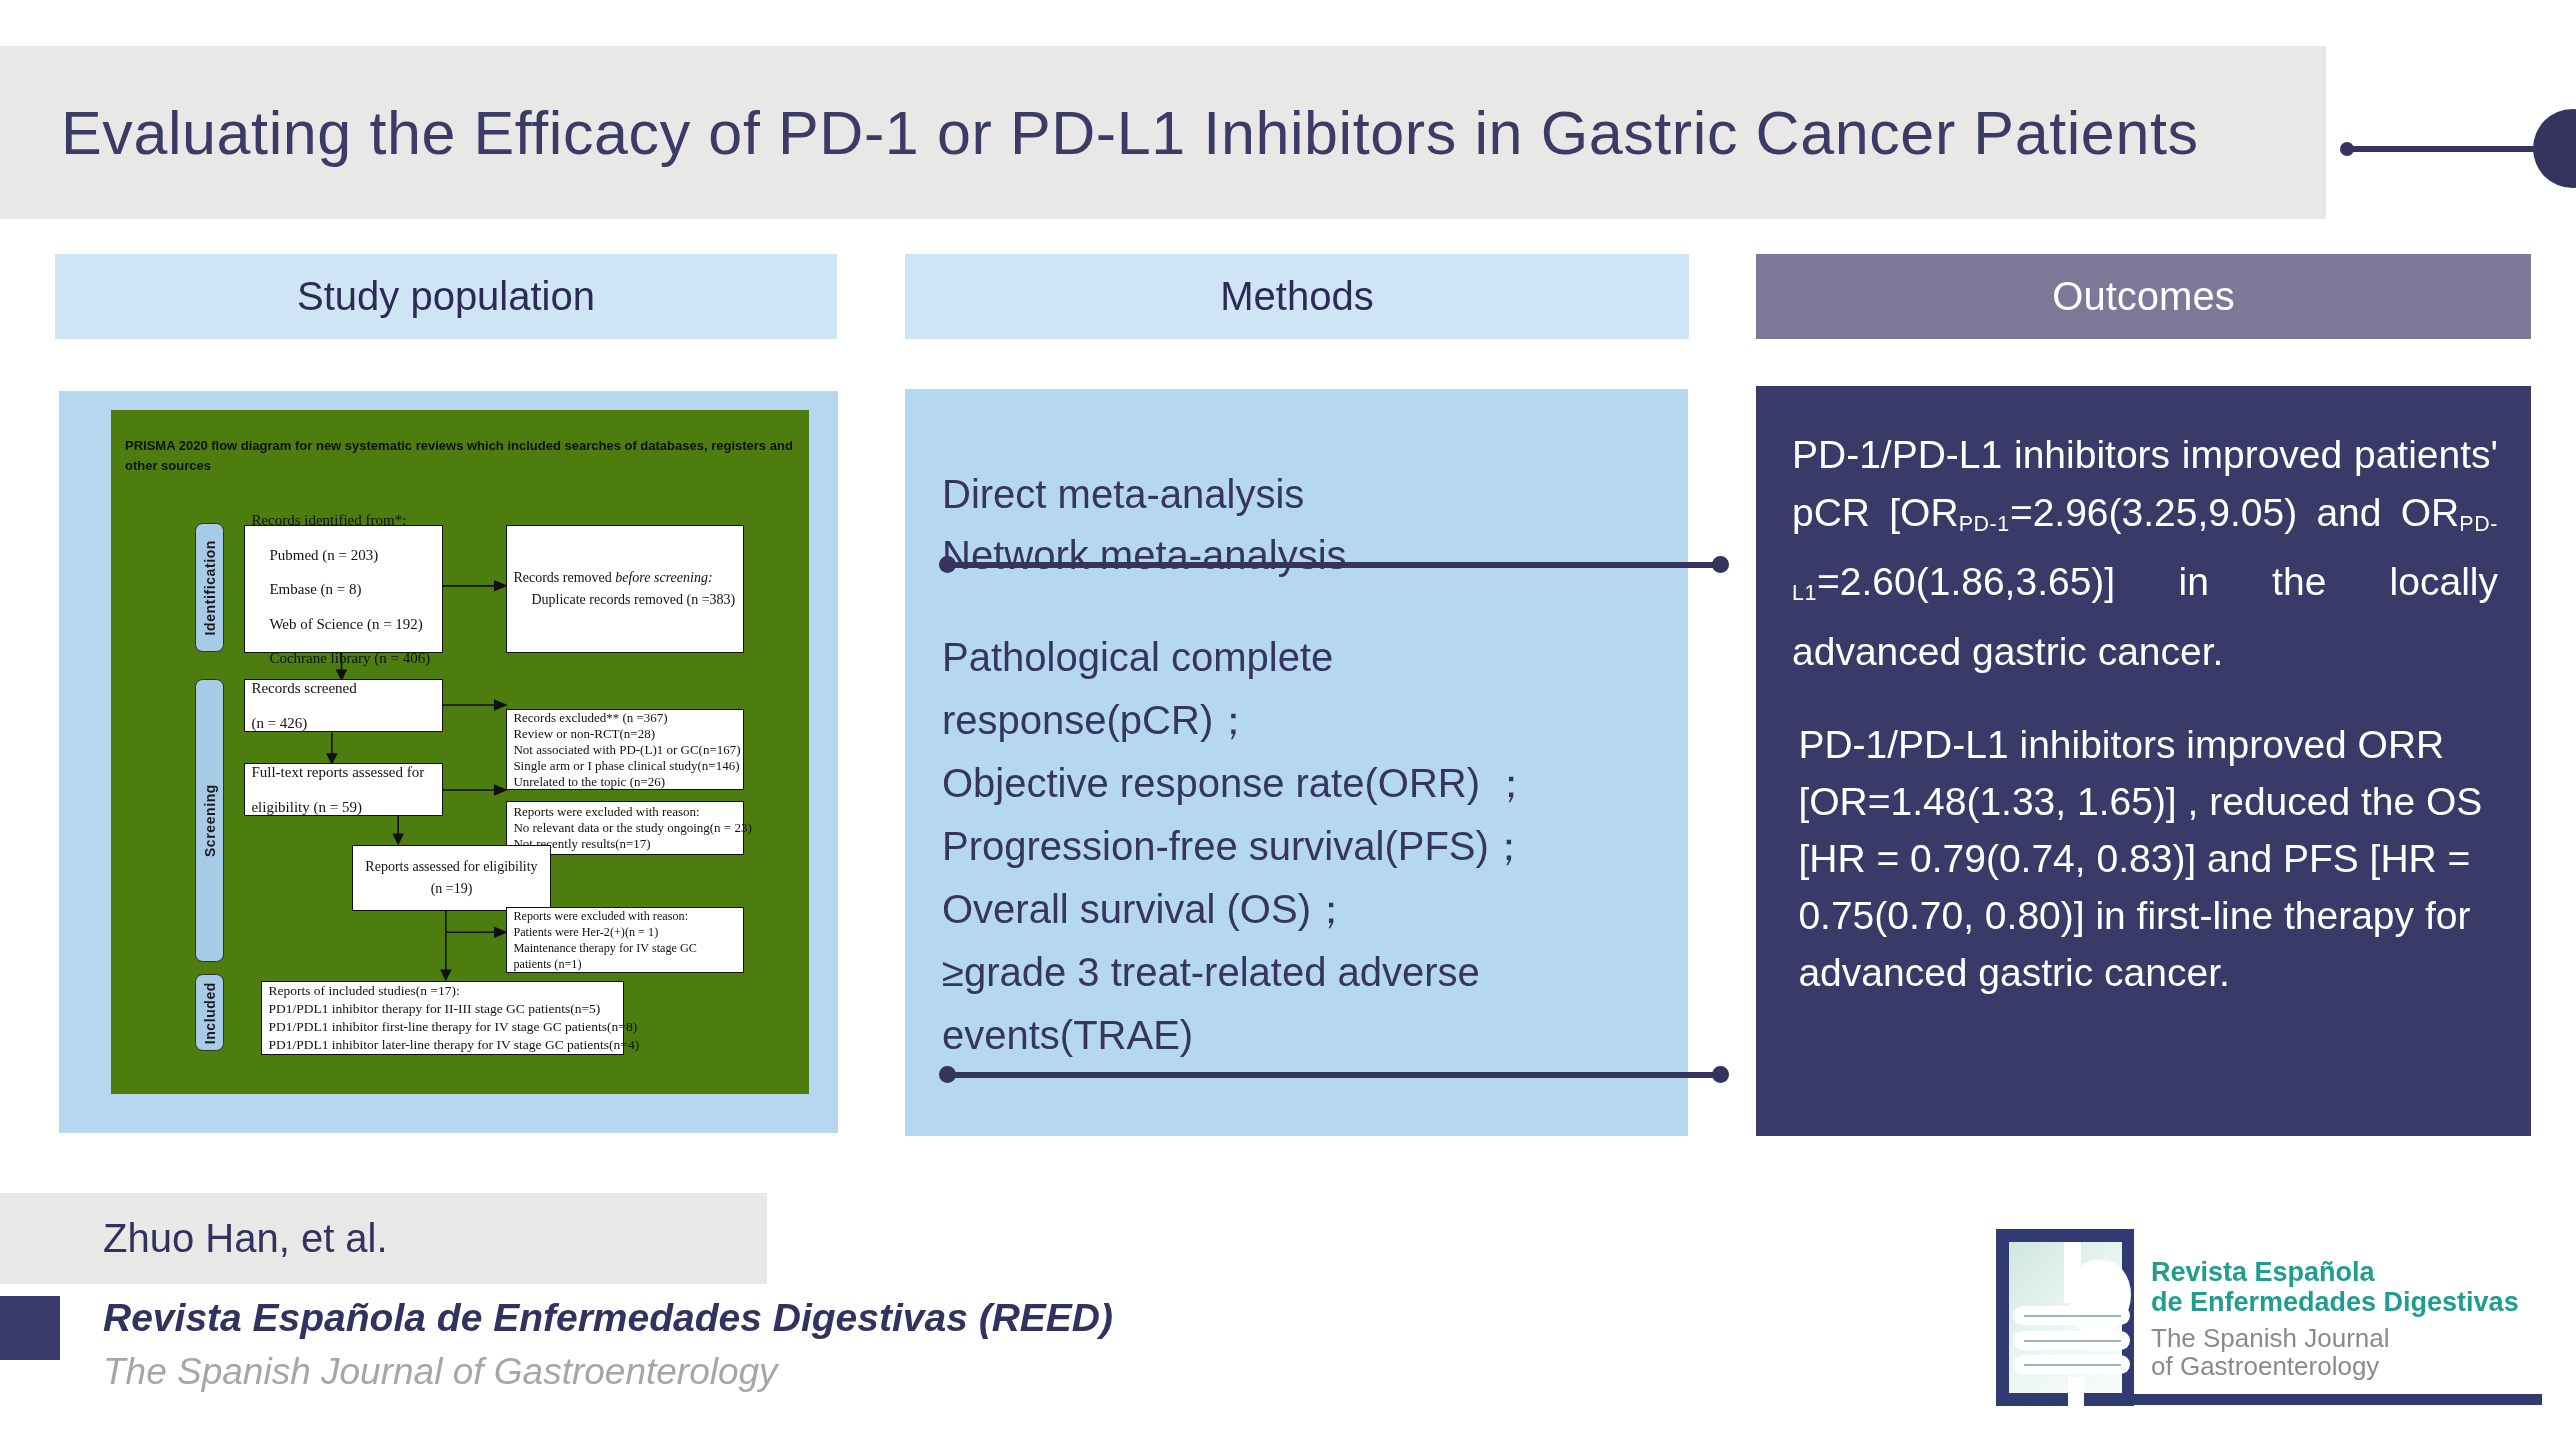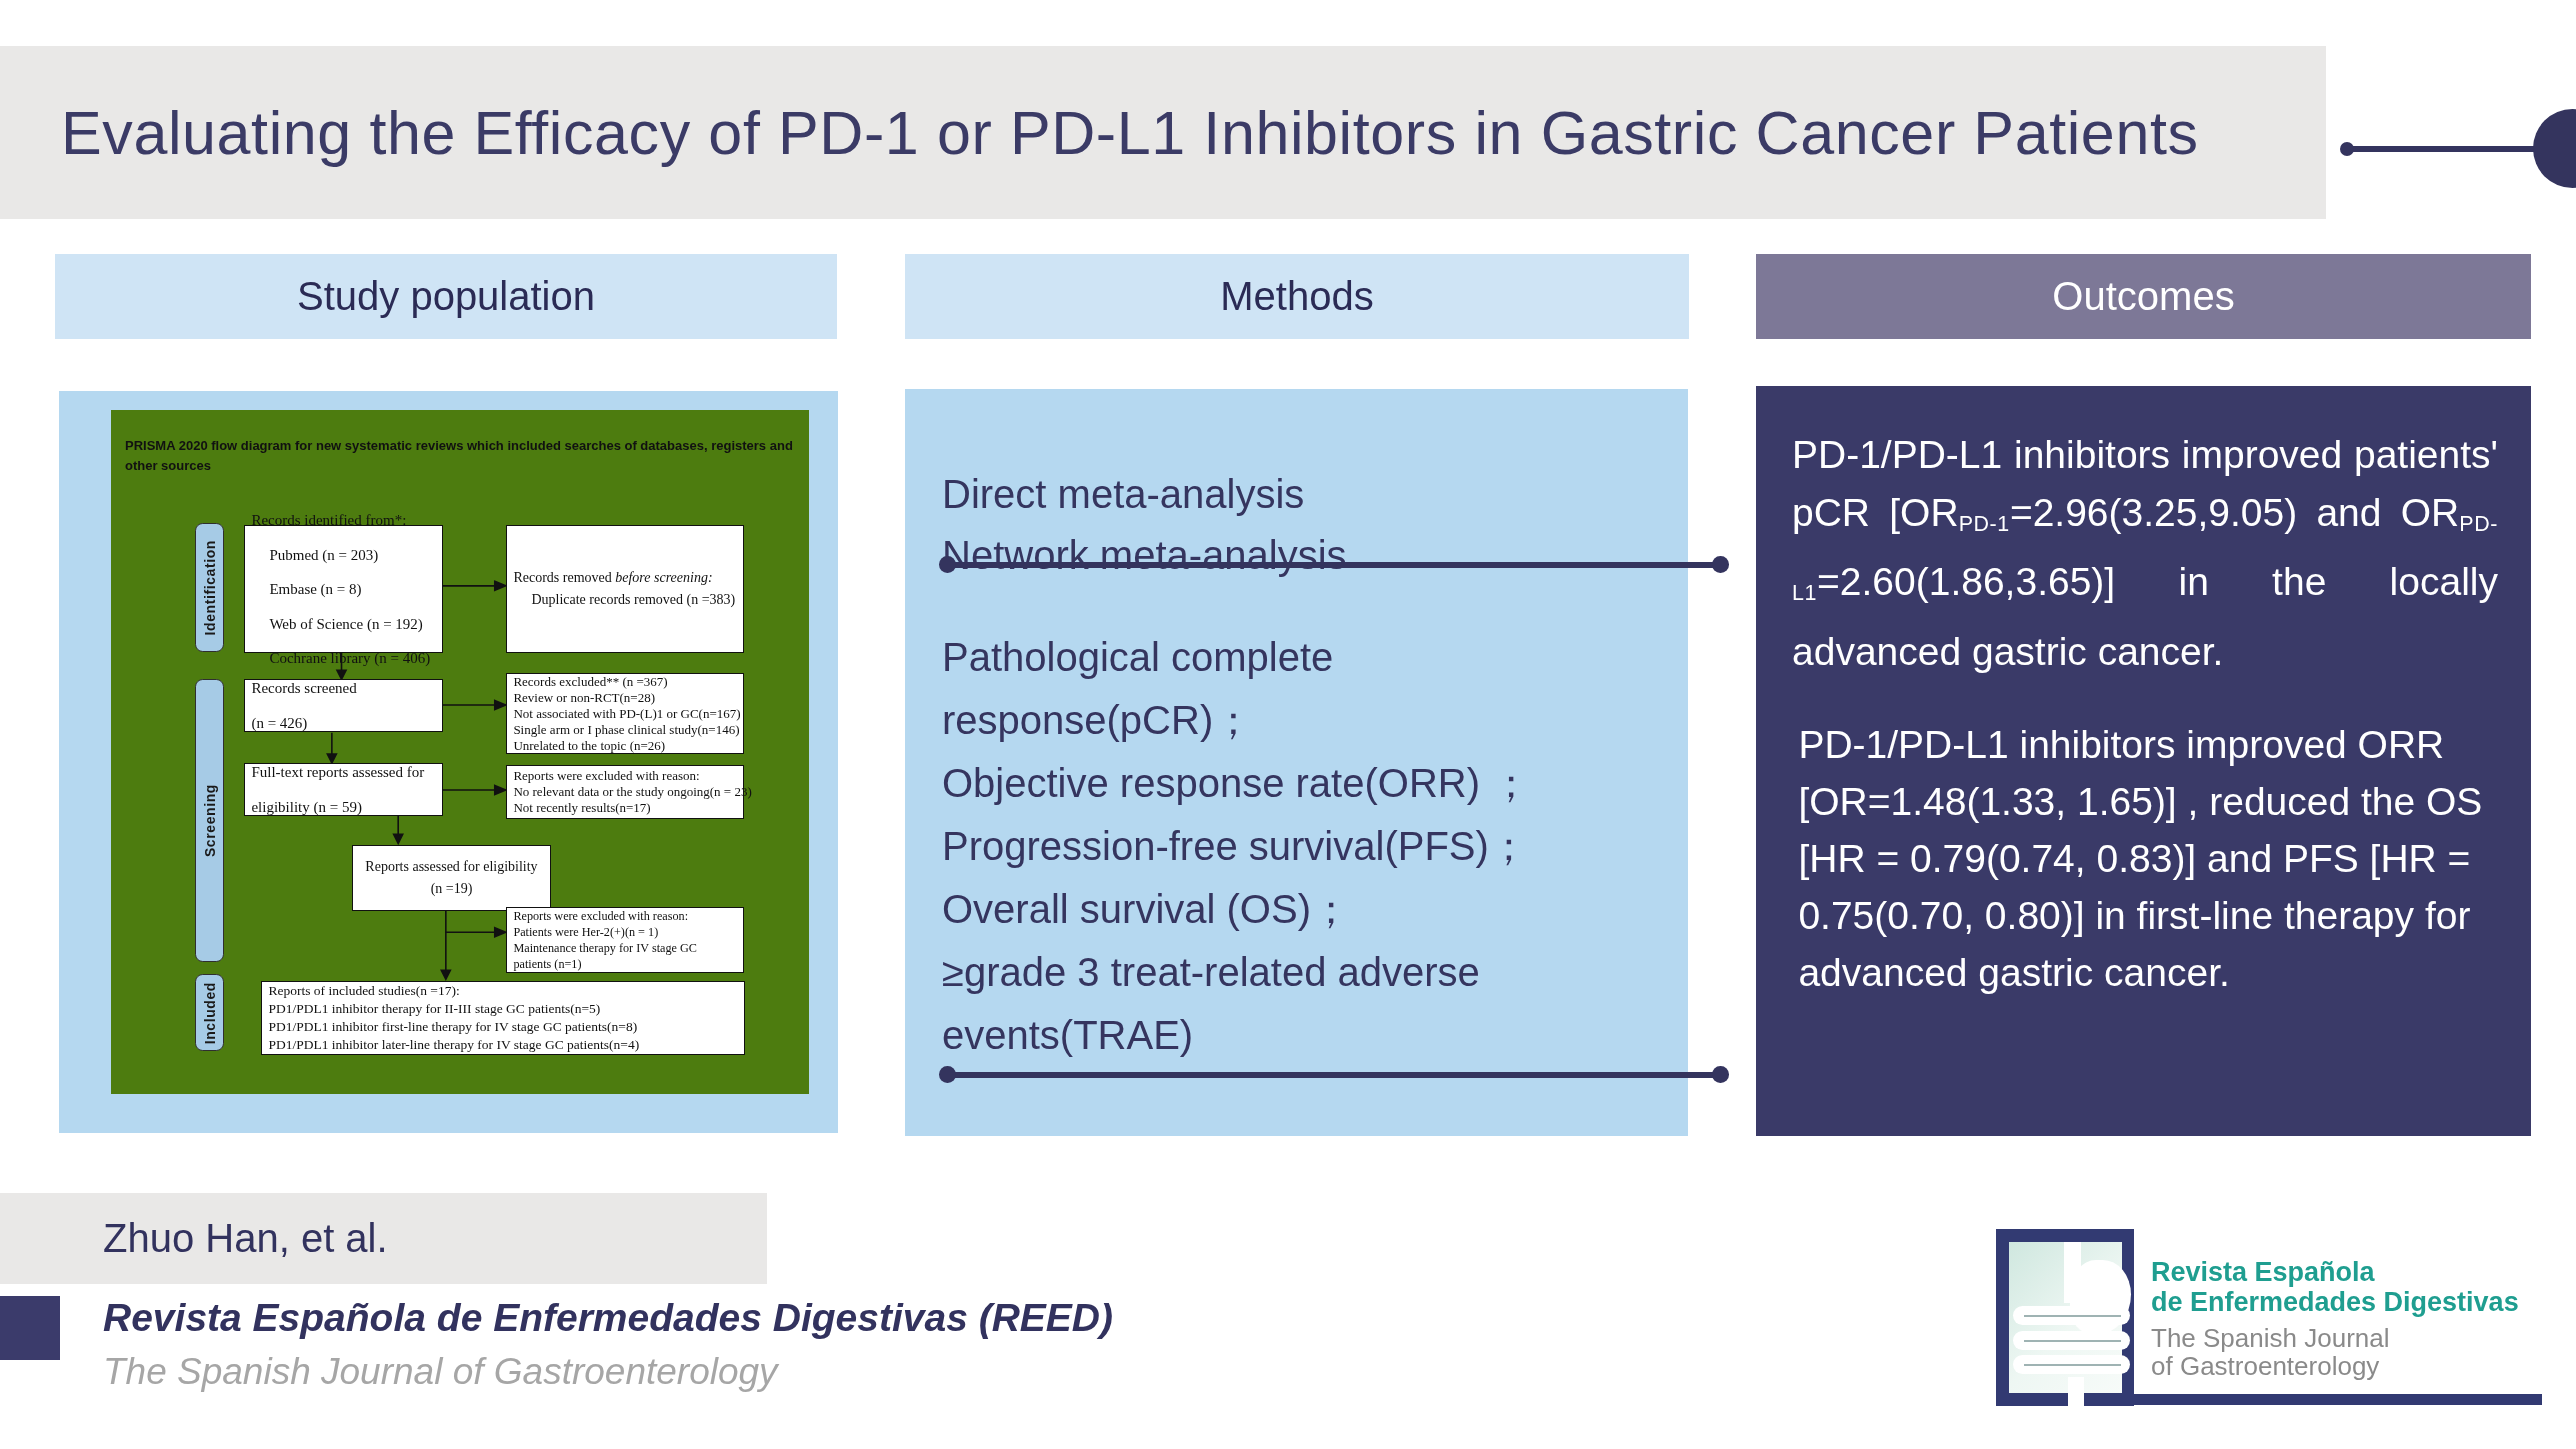--- a/index.html
+++ b/index.html
@@ -32,7 +32,7 @@
   .pbox.center{align-items:center;text-align:center;}
   .f23{font-size:15px;line-height:22.5px;gap:12px;}
   .f22{font-size:14px;line-height:22px;}
-  .f20{font-size:13px;line-height:16px;}
+  .f20{font-size:13px;line-height:16px;margin-top:36px;}
   .f19{font-size:12.2px;line-height:16px;}
   .f21{font-size:13.5px;line-height:18px;}
   .arrow-svg{left:0;top:0;width:698px;height:684px;}

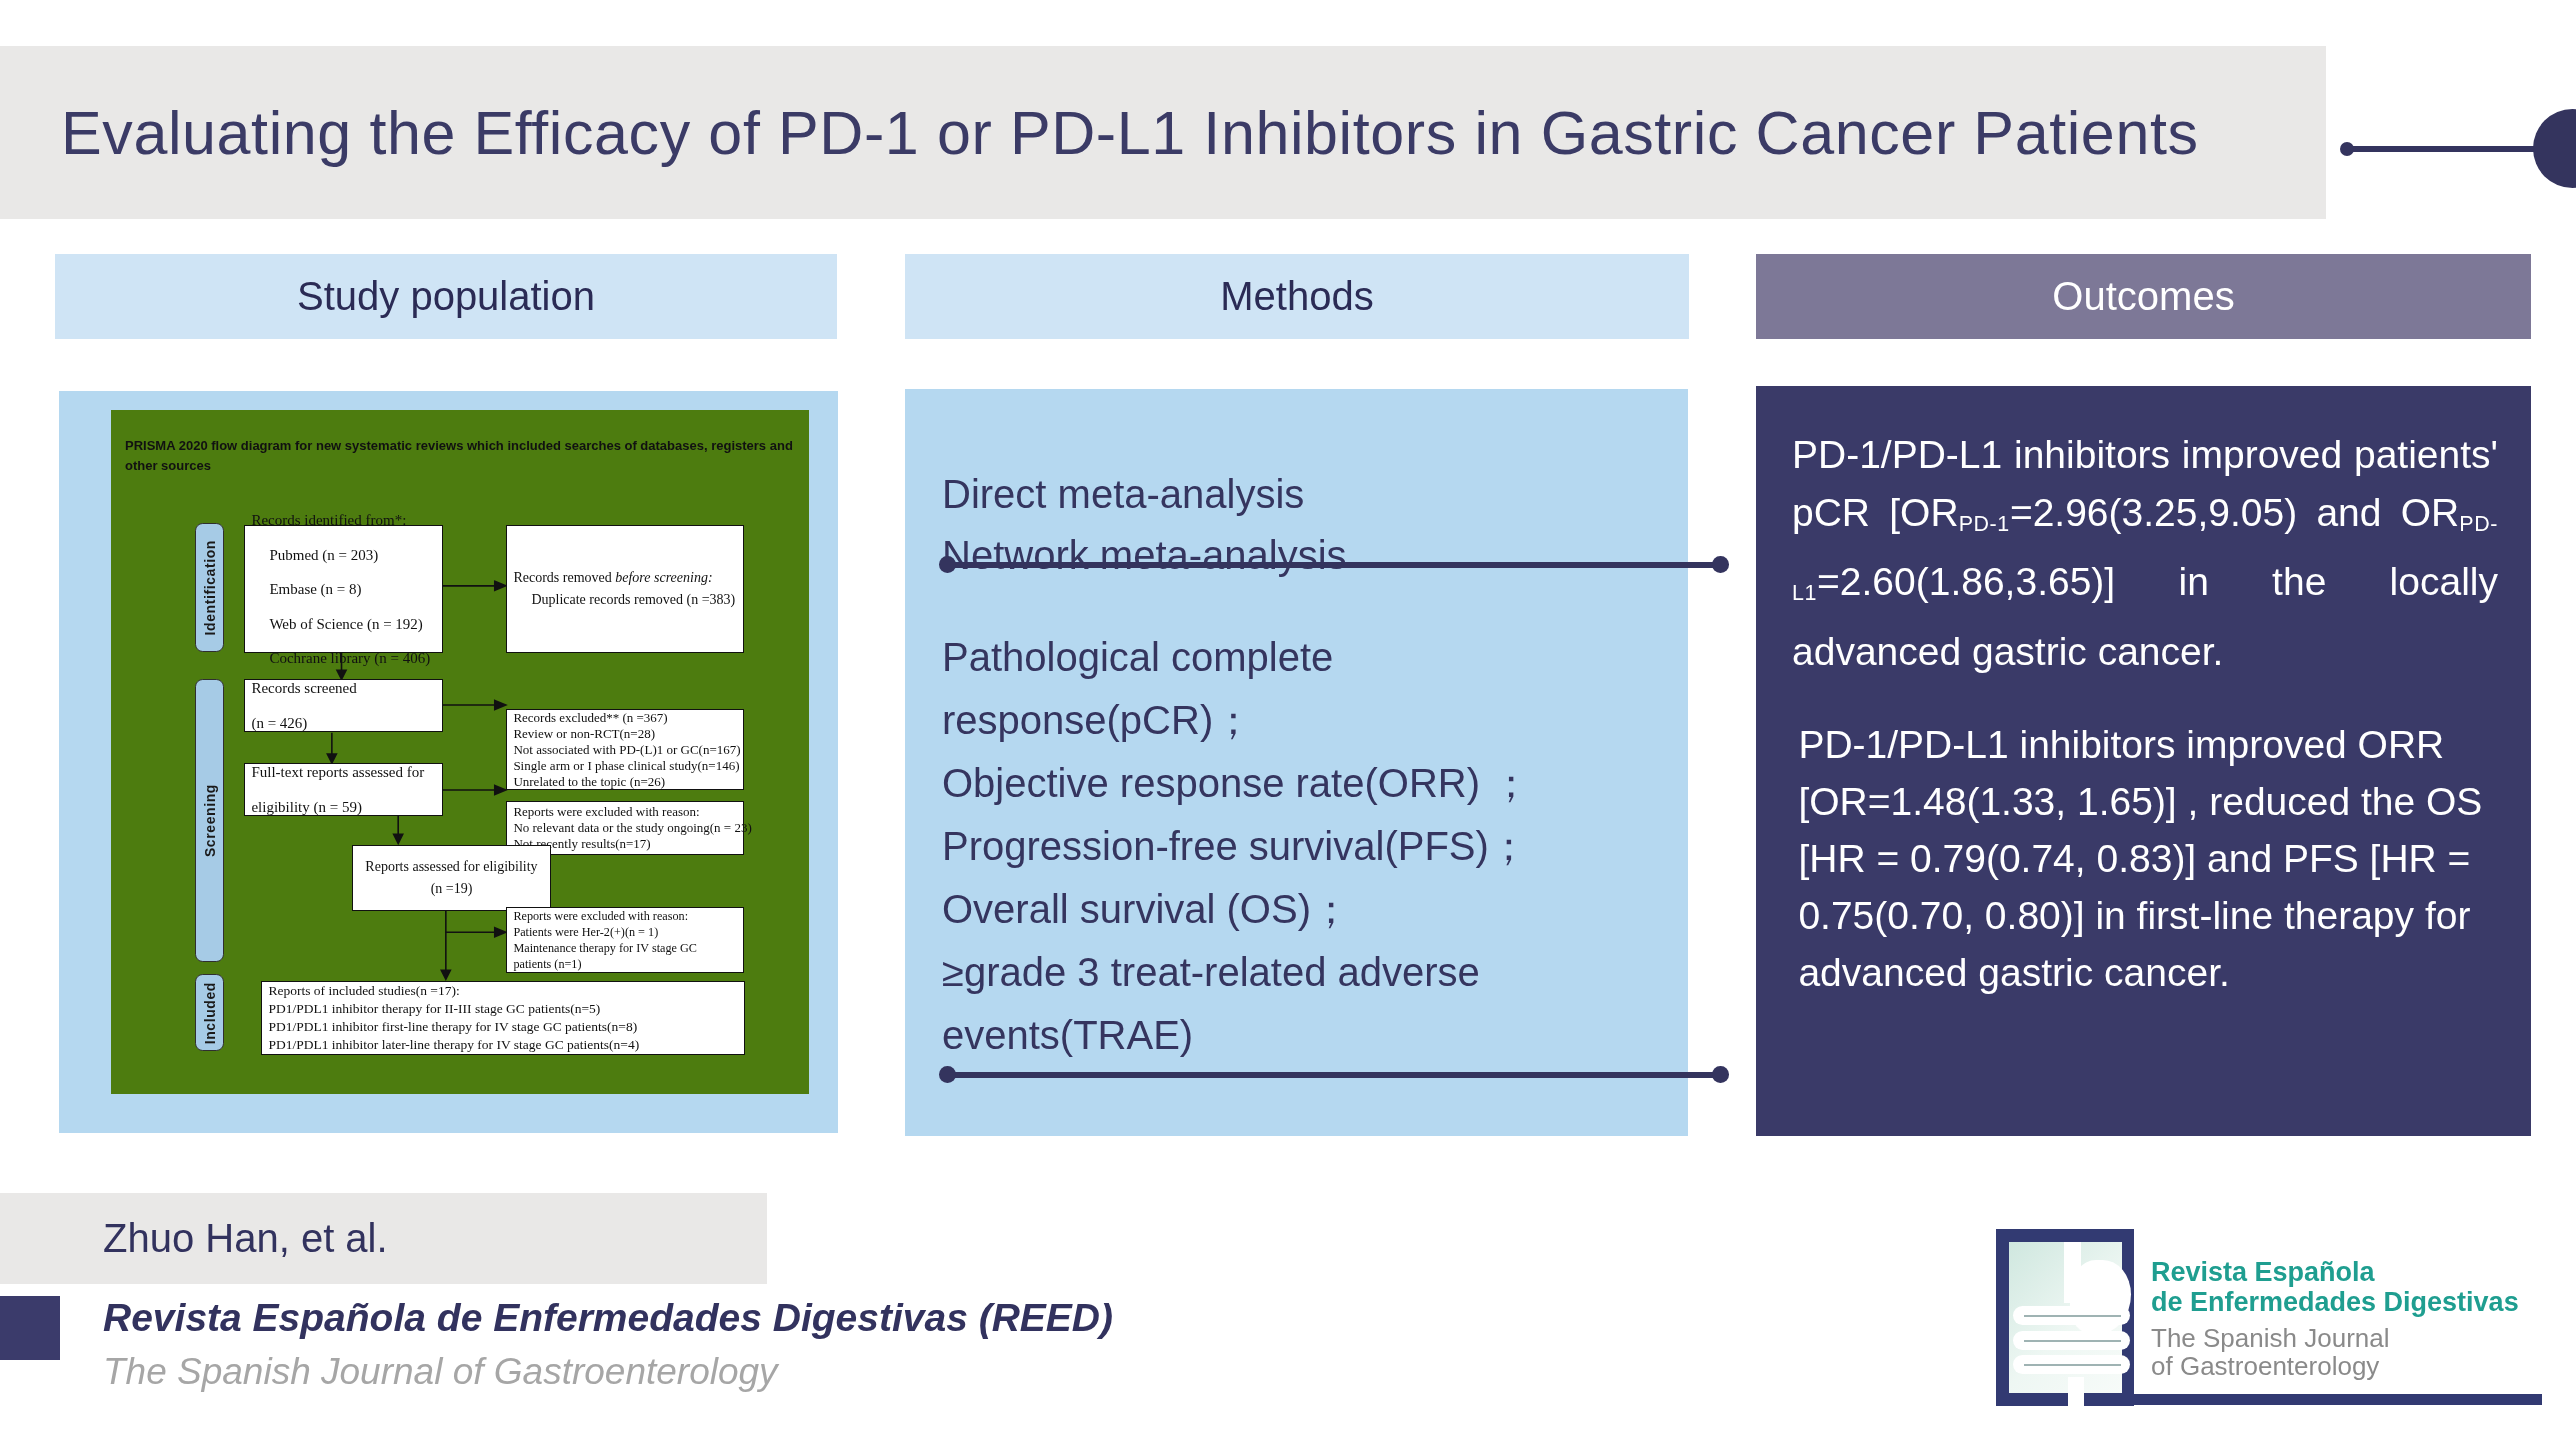--- a/index.html
+++ b/index.html
@@ -175,7 +175,7 @@
         <div class="line">patients (n=1)</div>
       </div>
 
-      <div class="abs pbox f21" style="left:150px;top:571px;width:484px;height:74px;">
+      <div class="abs pbox f21" style="left:150px;top:571px;width:363px;height:74px;">
         <div class="line">Reports of included studies(n =17):</div>
         <div class="line">PD1/PDL1 inhibitor therapy for II-III stage GC patients(n=5)</div>
         <div class="line">PD1/PDL1 inhibitor first-line therapy for IV stage GC patients(n=8)</div>

